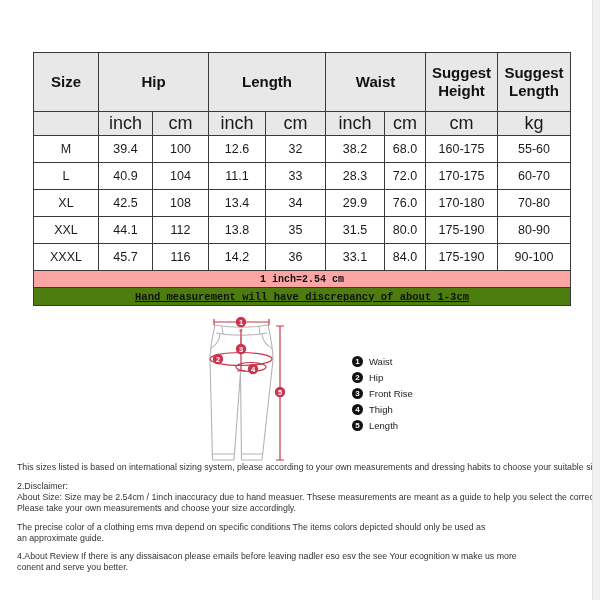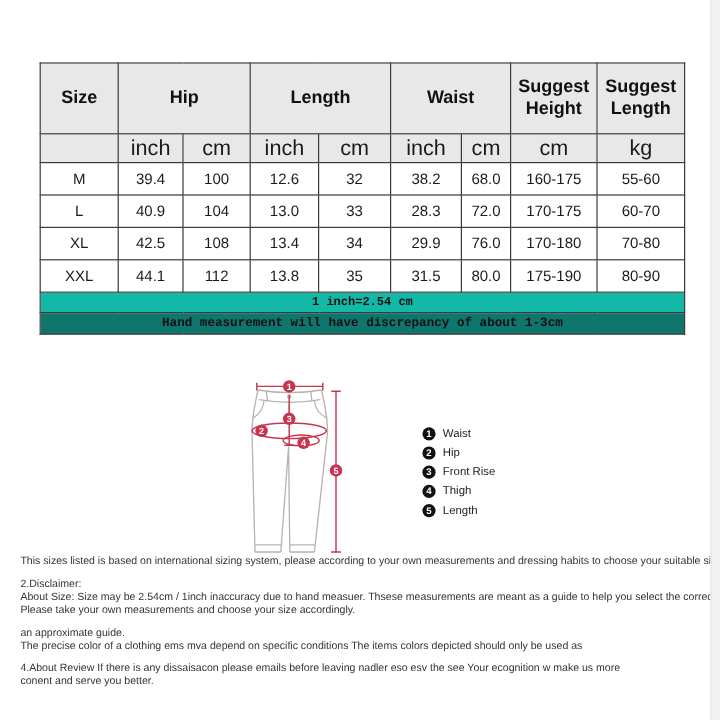--- a/index.html
+++ b/index.html
@@ -97,7 +97,7 @@
         <td>L</td>
         <td>40.9</td>
         <td>104</td>
-        <td>13.0</td>
+        <td>11.1</td>
         <td>33</td>
         <td>28.3</td>
         <td>72.0</td>

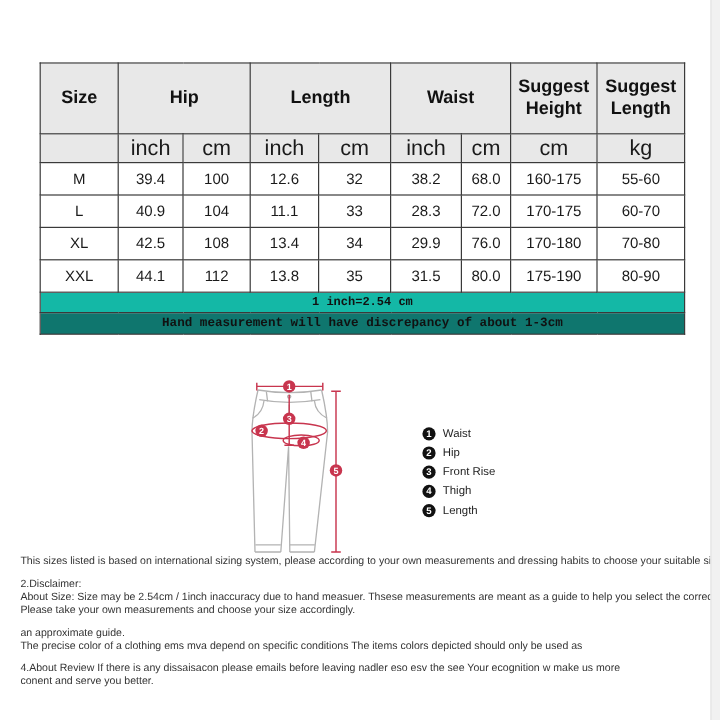--- a/index.html
+++ b/index.html
@@ -126,6 +126,17 @@
         <td>175-190</td>
         <td>80-90</td>
       </tr>
+      <tr class="data-row">
+        <td>XXXL</td>
+        <td>45.7</td>
+        <td>116</td>
+        <td>14.2</td>
+        <td>36</td>
+        <td>33.1</td>
+        <td>84.0</td>
+        <td>175-190</td>
+        <td>90-100</td>
+      </tr>
       <tr class="note-row-1">
         <td colspan="9">1 inch=2.54 cm</td>
       </tr>

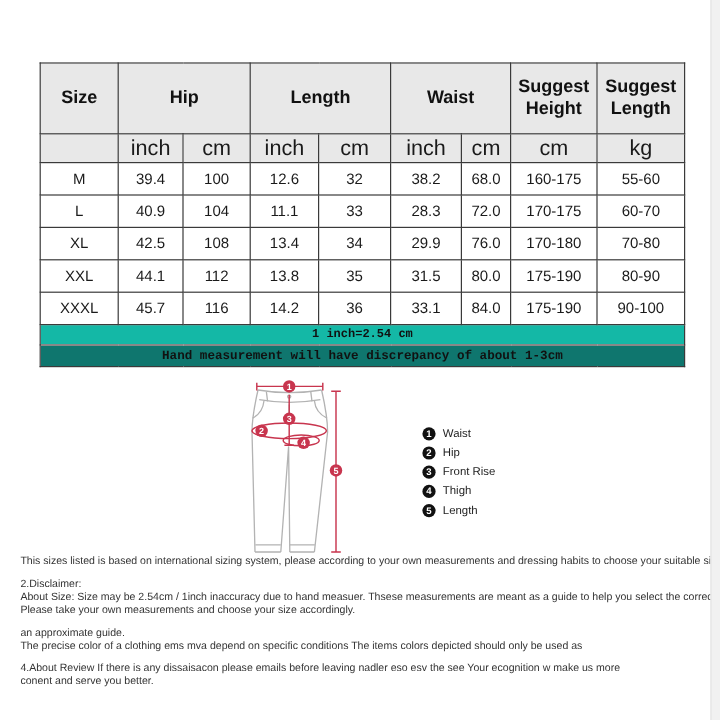--- a/index.html
+++ b/index.html
@@ -25,7 +25,7 @@
   tr.data-row{height:27px;}
   tr.data-row td{font-size:12.5px;background:#fff;color:#1a1a1a;}
   tr.note-row-1{height:17px;}
-  tr.note-row-1 td{font-family:"Liberation Mono",monospace;font-size:10px;font-weight:600;background:#14b8a6;color:#111;}
+  tr.note-row-1 td{font-family:"Liberation Mono",monospace;font-size:10px;font-weight:600;background:#fca5a5;color:#111;}
   tr.note-row-2{height:18px;}
   tr.note-row-2 td{font-family:"Liberation Mono",monospace;font-size:10.5px;font-weight:bold;background:#0f766e;color:#111;}
   

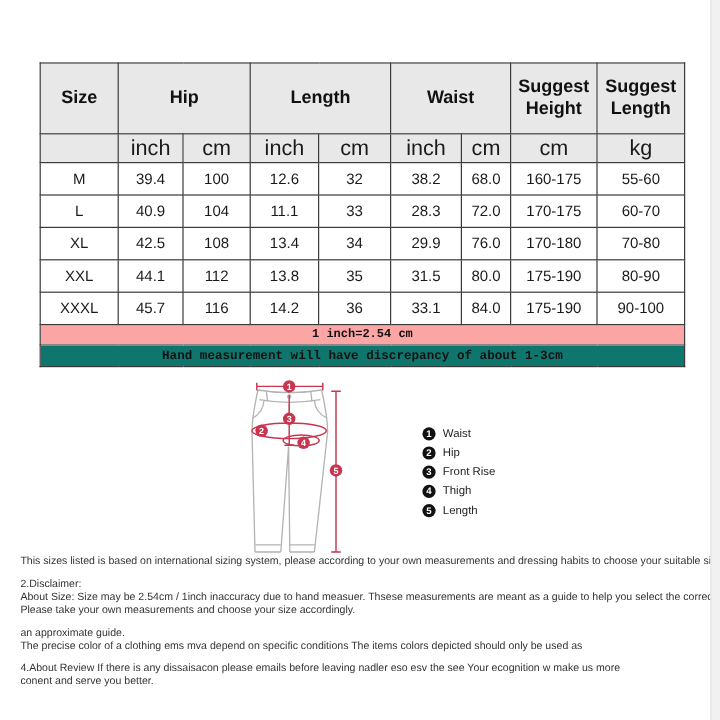--- a/index.html
+++ b/index.html
@@ -27,7 +27,7 @@
   tr.note-row-1{height:17px;}
   tr.note-row-1 td{font-family:"Liberation Mono",monospace;font-size:10px;font-weight:600;background:#fca5a5;color:#111;}
   tr.note-row-2{height:18px;}
-  tr.note-row-2 td{font-family:"Liberation Mono",monospace;font-size:10.5px;font-weight:bold;background:#0f766e;color:#111;}
+  tr.note-row-2 td{font-family:"Liberation Mono",monospace;font-size:10.5px;font-weight:bold;background:#4d7c0f;color:#111;text-decoration:underline;}
   
   .diagram-svg{position:absolute;left:160px;top:316px;width:160px;height:152px;}
   .legend{position:absolute;left:352px;top:356px;}

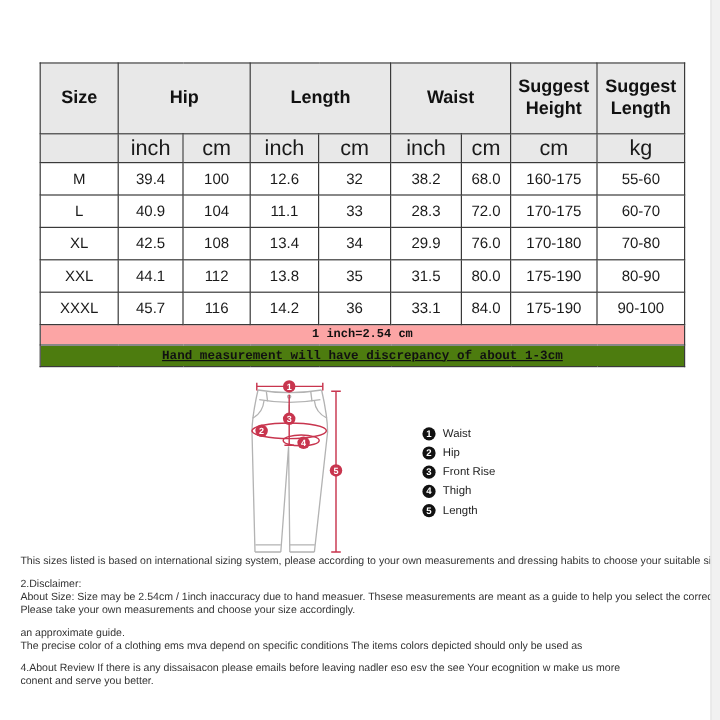--- a/index.html
+++ b/index.html
@@ -218,8 +218,8 @@
       <div class="note-line">Please take your own measurements and choose your size accordingly.</div>
     </div>
     <div class="note-section">
+      <div class="note-line">The precise color of a clothing ems mva depend on specific conditions The items colors depicted should only be used as</div>
       <div class="note-line">an approximate guide.</div>
-      <div class="note-line">The precise color of a clothing ems mva depend on specific conditions The items colors depicted should only be used as</div>
     </div>
     <div class="note-section">
       <div class="note-line">4.About Review If there is any dissaisacon please emails before leaving nadler eso esv the see Your ecognition w make us more</div>

